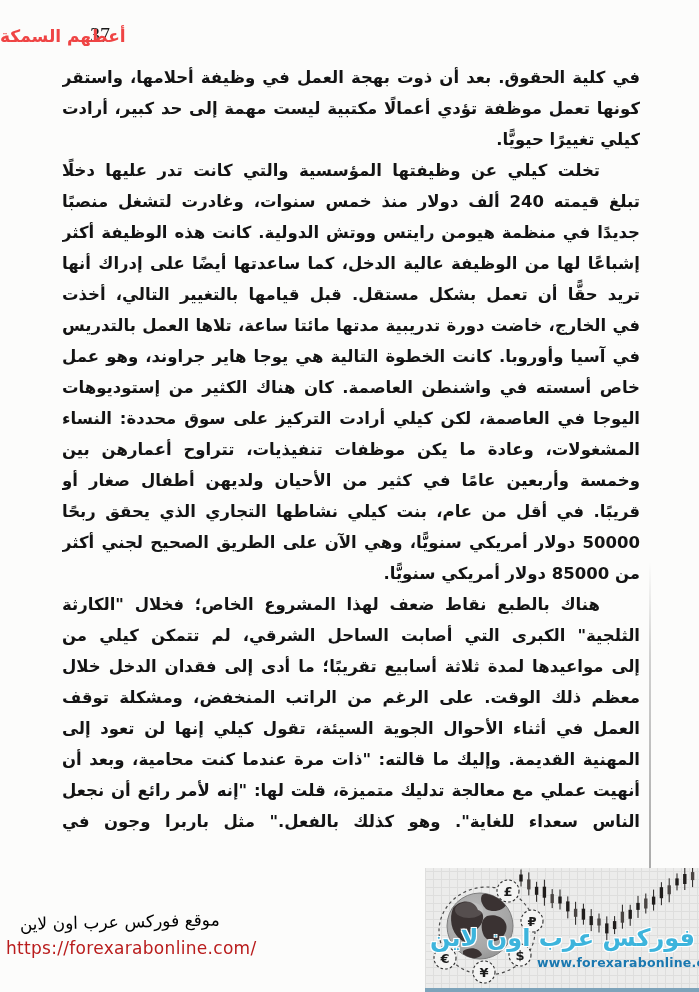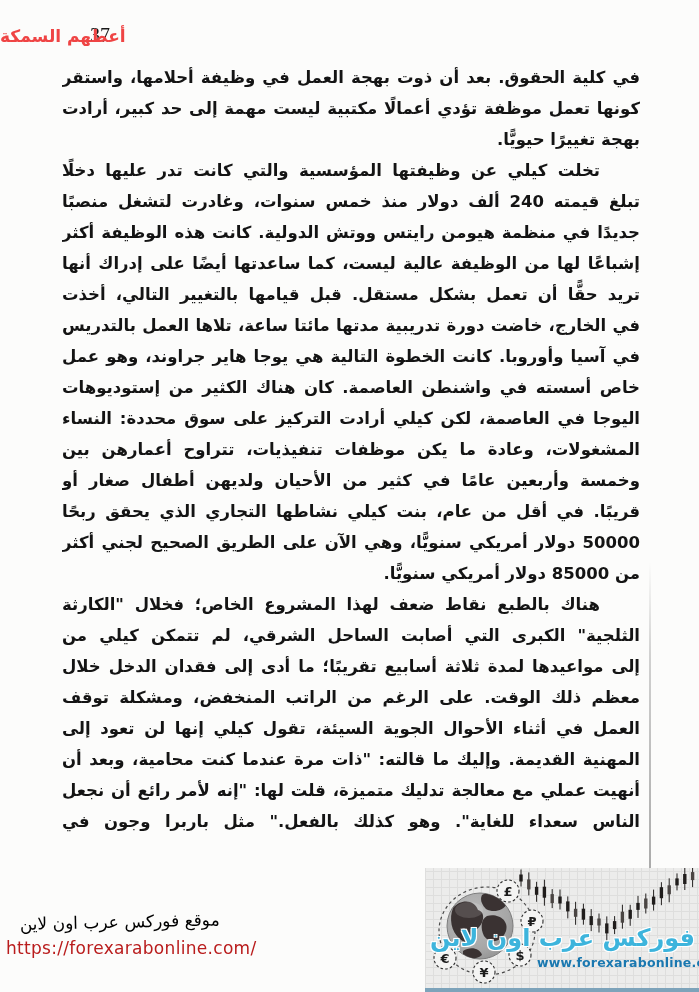--- a/index.html
+++ b/index.html
@@ -79,7 +79,7 @@
   <div class="body-text">
       <div class="bline">في كلية الحقوق. بعد أن ذوت بهجة العمل في وظيفة أحلامها، واستقر واقع</div>
       <div class="bline">كونها تعمل موظفة تؤدي أعمالًا مكتبية ليست مهمة إلى حد كبير، أرادت</div>
-      <div class="bline shortlast">بهجة تغييرًا حيويًّا.</div>
+      <div class="bline shortlast">كيلي تغييرًا حيويًّا.</div>
       <div class="bline indent">تخلت كيلي عن وظيفتها المؤسسية والتي كانت تدر عليها دخلًا سنويًّا</div>
       <div class="bline">تبلغ قيمته 240 ألف دولار منذ خمس سنوات، وغادرت لتشغل منصبًا</div>
       <div class="bline">جديدًا في منظمة هيومن رايتس ووتش الدولية. كانت هذه الوظيفة أكثر</div>

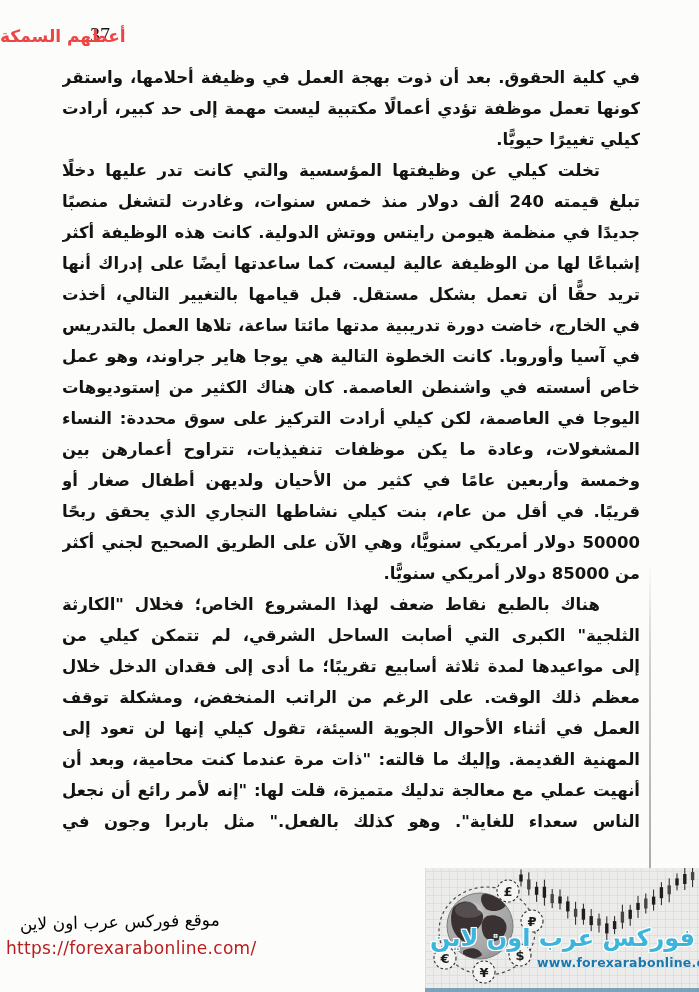--- a/index.html
+++ b/index.html
@@ -83,7 +83,7 @@
       <div class="bline indent">تخلت كيلي عن وظيفتها المؤسسية والتي كانت تدر عليها دخلًا سنويًّا</div>
       <div class="bline">تبلغ قيمته 240 ألف دولار منذ خمس سنوات، وغادرت لتشغل منصبًا</div>
       <div class="bline">جديدًا في منظمة هيومن رايتس ووتش الدولية. كانت هذه الوظيفة أكثر</div>
-      <div class="bline">إشباعًا لها من الوظيفة عالية ليست، كما ساعدتها أيضًا على إدراك أنها</div>
+      <div class="bline">إشباعًا لها من الوظيفة عالية الدخل، كما ساعدتها أيضًا على إدراك أنها</div>
       <div class="bline">تريد حقًّا أن تعمل بشكل مستقل. قبل قيامها بالتغيير التالي، أخذت كيلي</div>
       <div class="bline">في الخارج، خاضت دورة تدريبية مدتها مائتا ساعة، تلاها العمل بالتدريس</div>
       <div class="bline">في آسيا وأوروبا. كانت الخطوة التالية هي يوجا هاير جراوند، وهو عمل</div>

